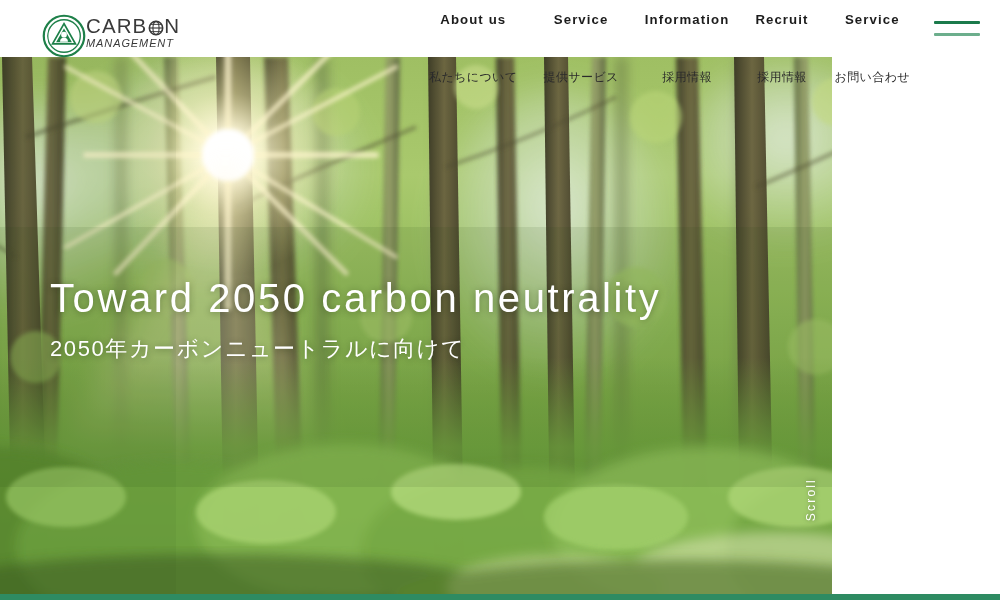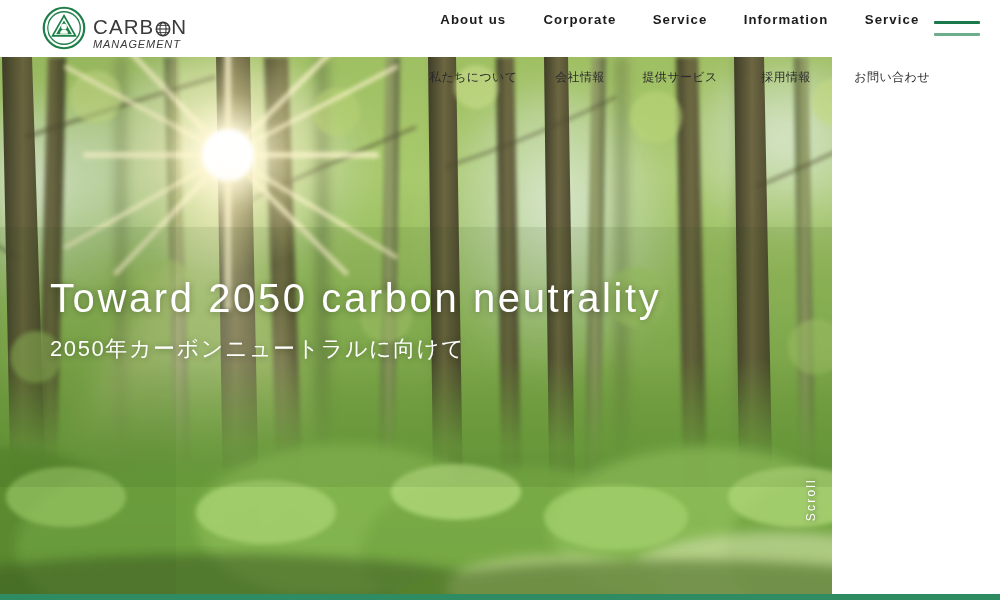--- a/index.html
+++ b/index.html
@@ -35,10 +35,9 @@
   .brand {
     position: absolute;
     left: 42px;
-    top: 6px;
-    display: flex;
-    align-items: flex-end;
-    gap: 7px;
+    top: 14px;
+    display: flex;
+    align-items: flex-start;
     text-decoration: none;
   }
 

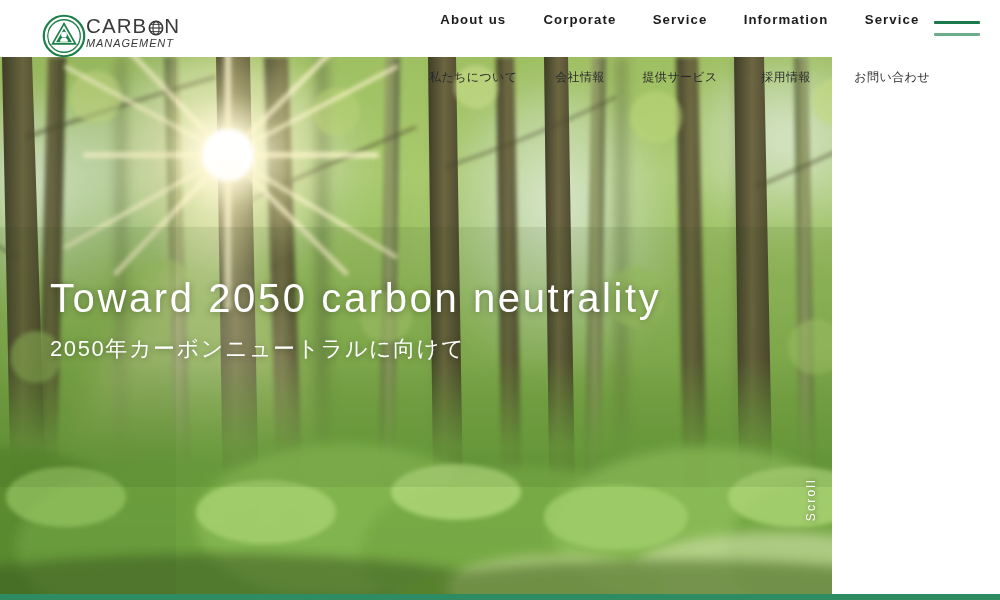--- a/index.html
+++ b/index.html
@@ -237,10 +237,6 @@
         <span class="nav-ja">私たちについて</span>
       </a>
 
-      <a class="nav-item" href="#">
-        <span class="nav-en">Corporate</span>
-        <span class="nav-ja">会社情報</span>
-      </a>
 
       <a class="nav-item" href="#">
         <span class="nav-en">Service</span>

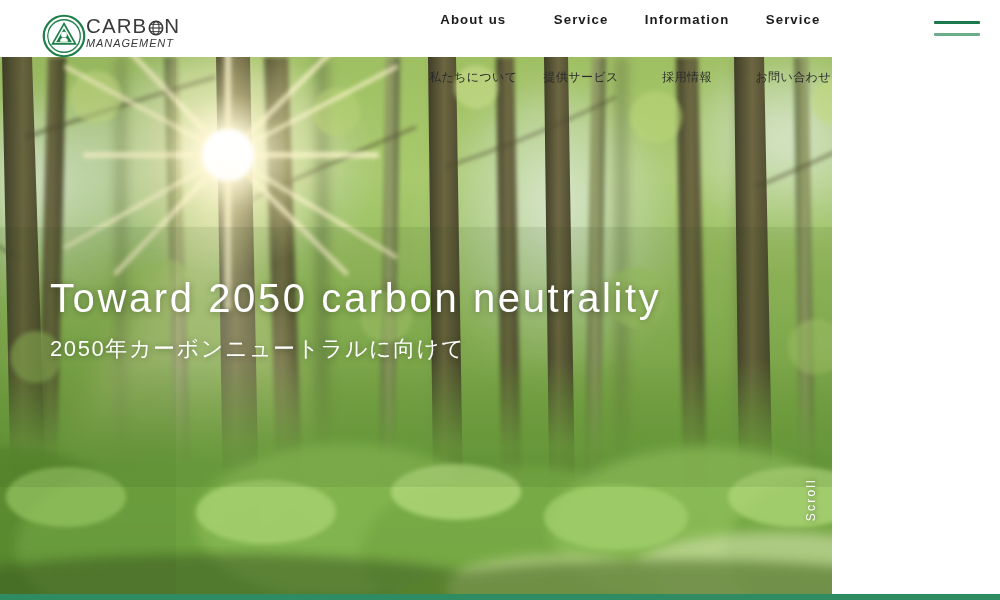--- a/index.html
+++ b/index.html
@@ -248,6 +248,10 @@
         <span class="nav-ja">採用情報</span>
       </a>
 
+      <a class="nav-item" href="#">
+        <span class="nav-en">Recruit</span>
+        <span class="nav-ja">採用情報</span>
+      </a>
 
       <a class="nav-item" href="#">
         <span class="nav-en">Service</span>

